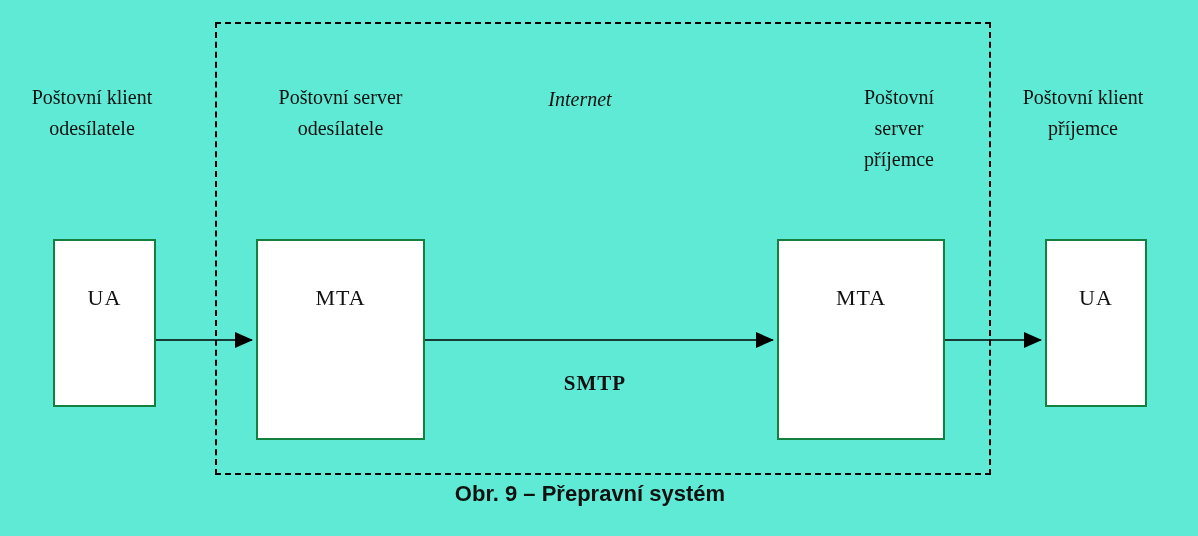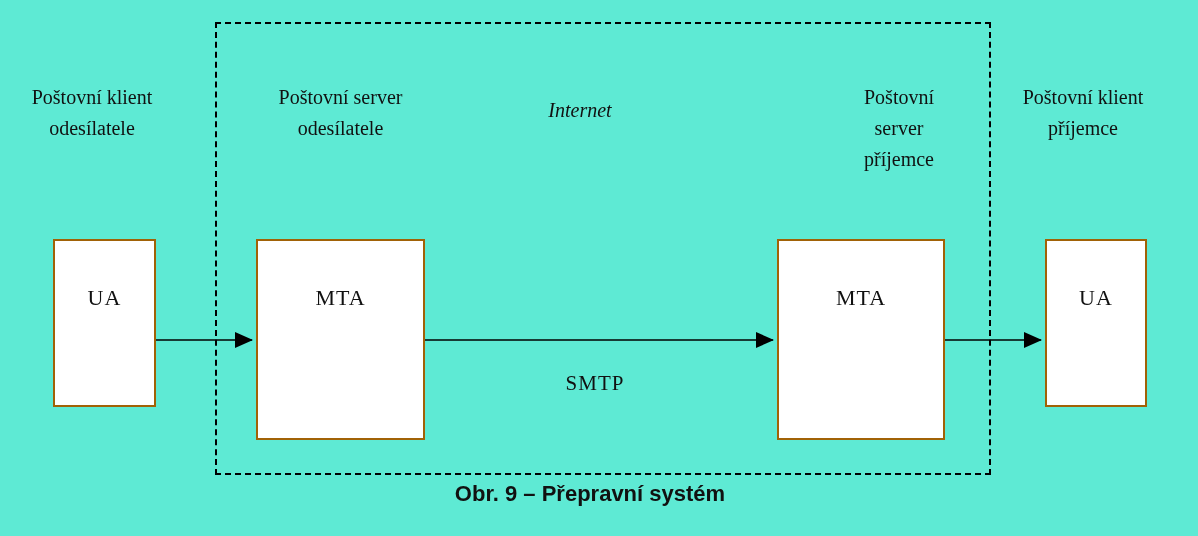--- a/index.html
+++ b/index.html
@@ -23,7 +23,7 @@
     text-align:center;
     white-space:pre-line;
   }
-  .italic{font-style:italic;margin-top:11px;}
+  .italic{font-style:italic;}
   .node{
     position:absolute;
     border:2px solid #a16207;

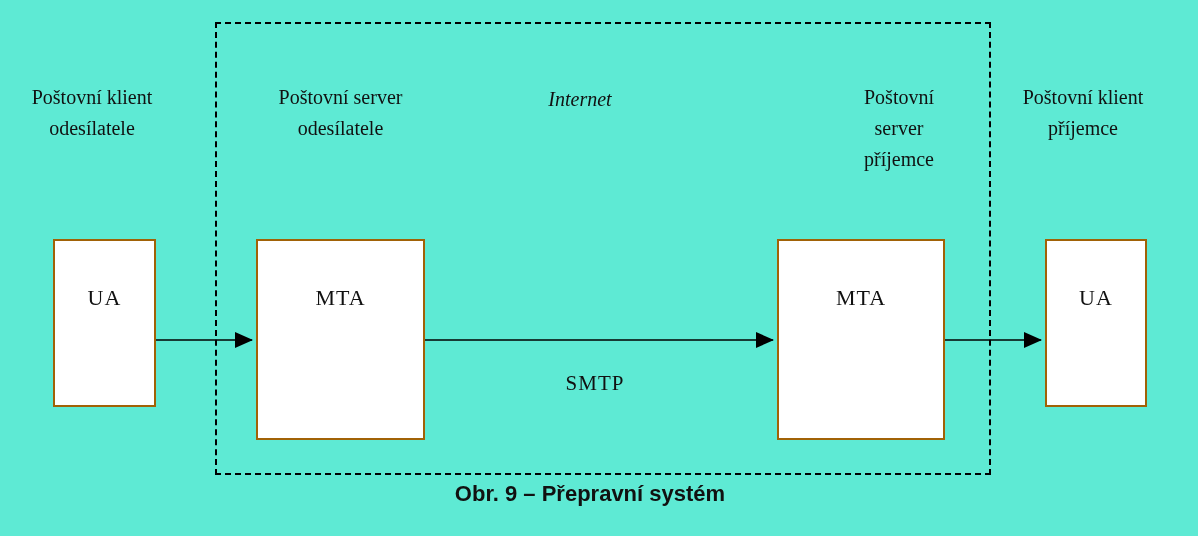--- a/index.html
+++ b/index.html
@@ -26,7 +26,7 @@
   .italic{font-style:italic;}
   .node{
     position:absolute;
-    border:2px solid #a16207;
+    border:2px solid #15803d;
     box-sizing:border-box;
     background:#ffffff;
     display:flex;justify-content:center;align-items:flex-start;

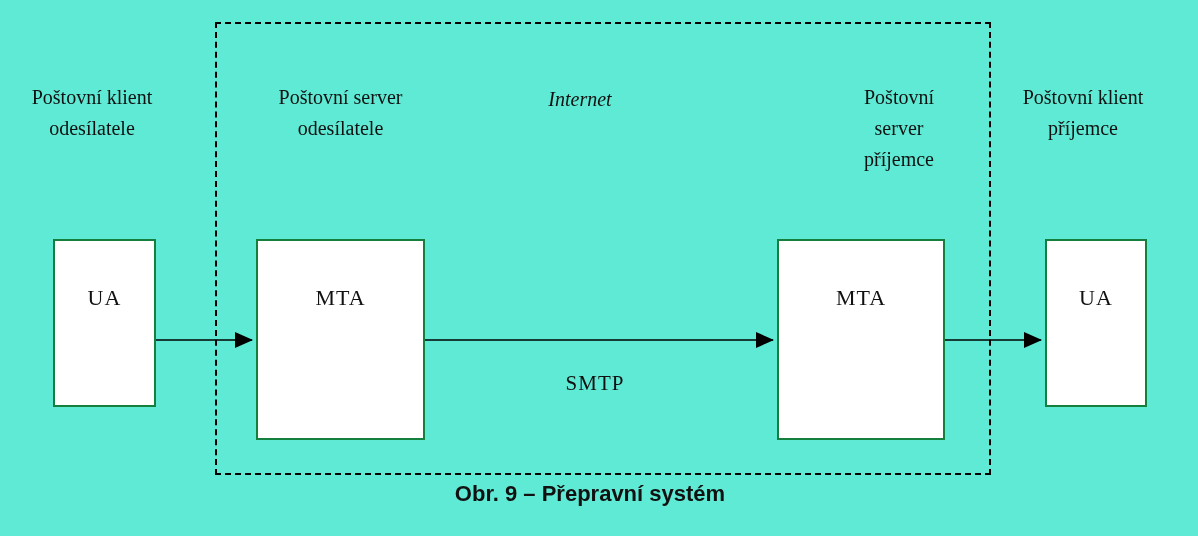--- a/index.html
+++ b/index.html
@@ -50,6 +50,7 @@
     text-align:center;
     font-size:21px;
     letter-spacing:1px;
+    font-weight:bold;
   }
   .caption{
     position:absolute;

